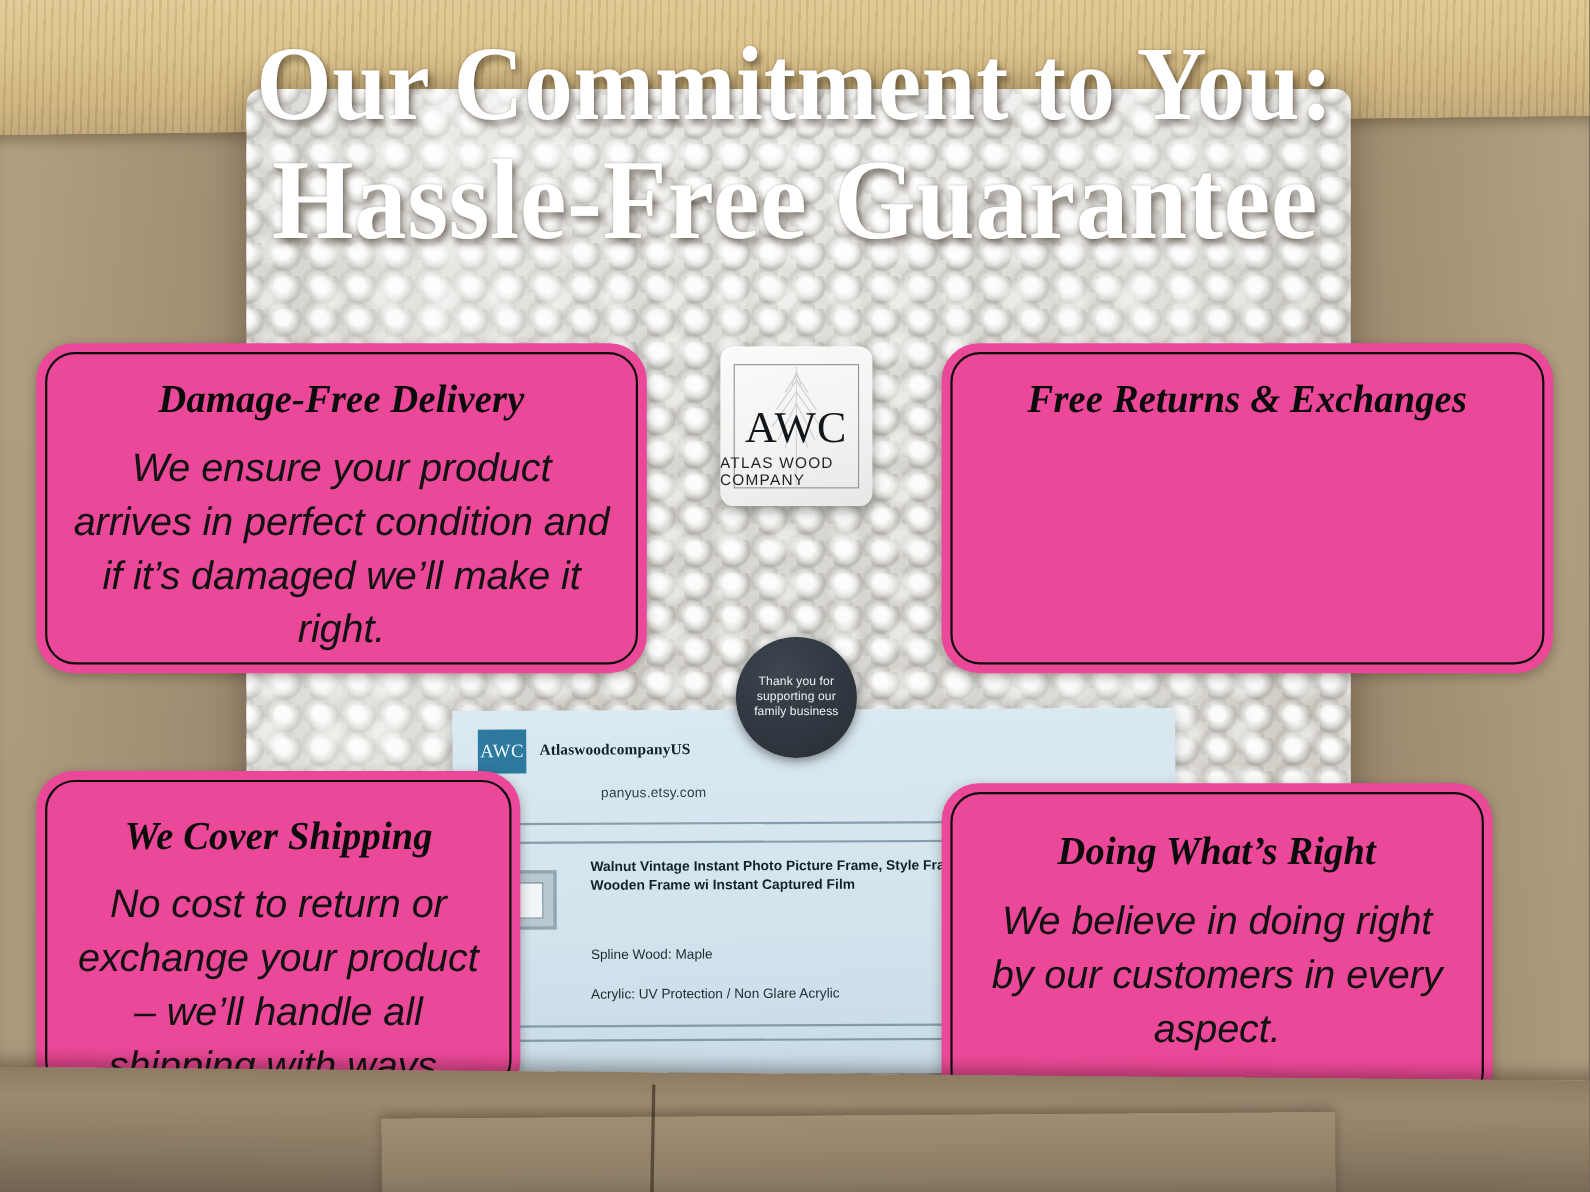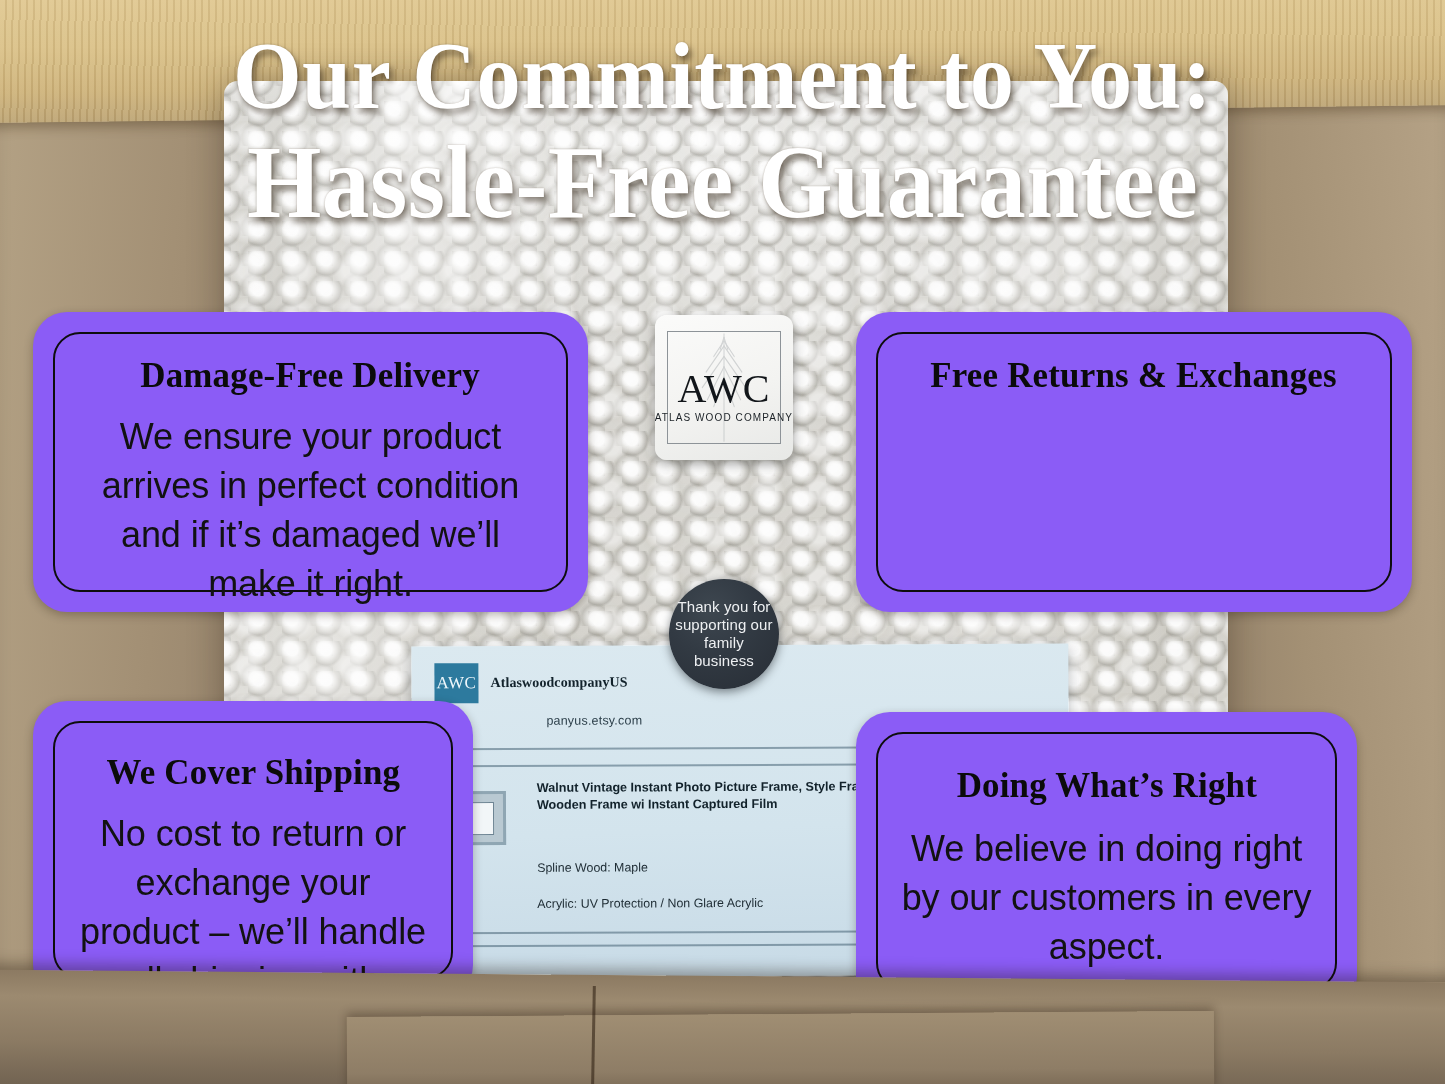--- a/index.html
+++ b/index.html
@@ -222,11 +222,12 @@
   
   .card{
     position:absolute;
-    background:#8b5cf6;
+    background:#ec4899;
     border-radius:34px;
-    padding:20px;
+    padding:8px;
     box-shadow: 0 3px 10px rgba(35,25,12,.30);
     box-sizing:border-box;
+    font-style:italic;
   }
   .card-inner{
     width:100%; height:100%;

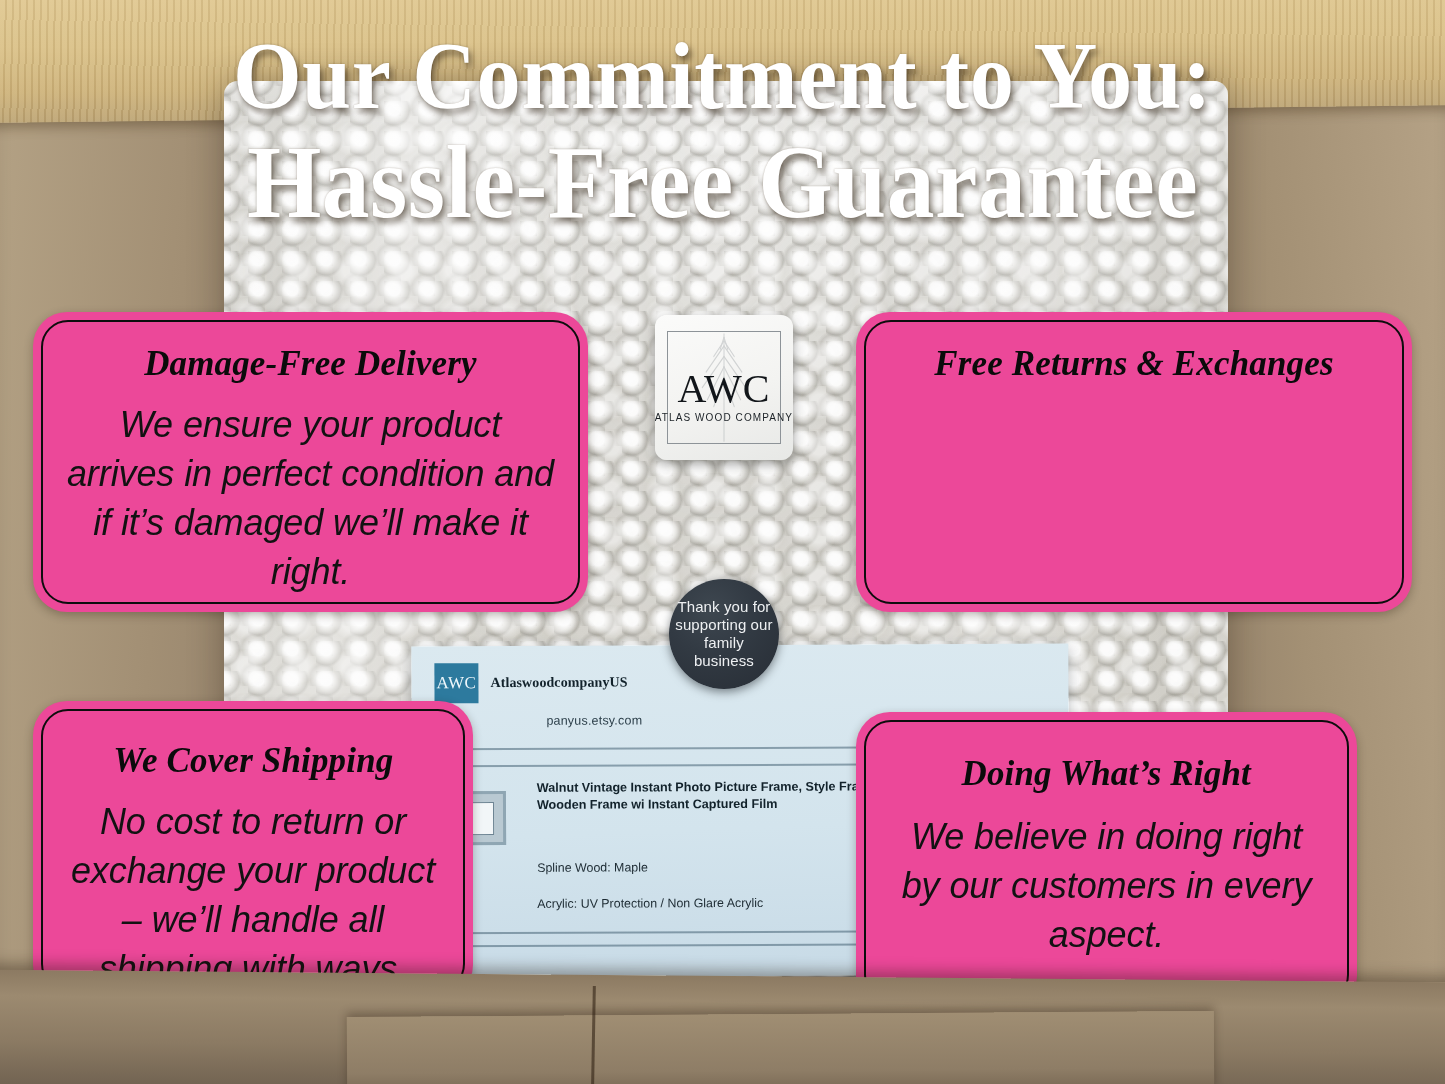--- a/index.html
+++ b/index.html
@@ -185,7 +185,7 @@
   }
   .awc-sub{
     position:absolute; left:0; right:0; top:67%;
-    text-align:center; font-size:10px; letter-spacing:1.1px; color:#1b2126;
+    font-size:14px; letter-spacing:1.1px; color:#1b2126;
   }
 
   

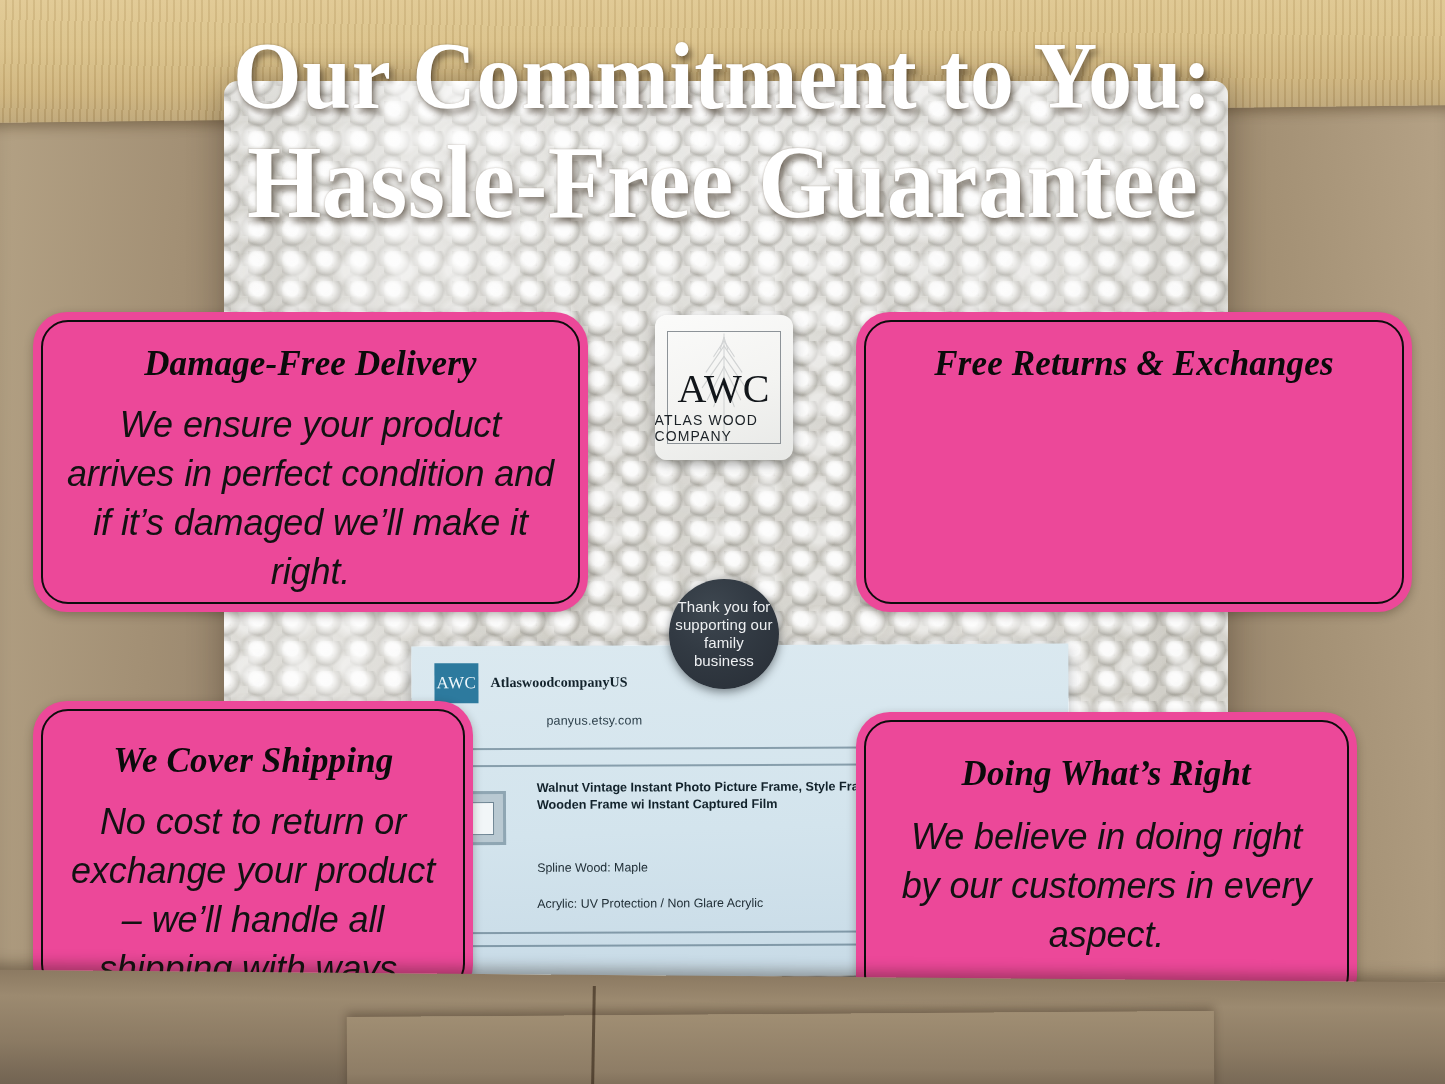--- a/index.html
+++ b/index.html
@@ -197,7 +197,7 @@
     display:flex; align-items:center; justify-content:center;
     color:#eef0f2;
     text-align:center;
-    font-size:15px;
+    font-size:11px;
     line-height:1.22;
     letter-spacing:.1px;
   }

